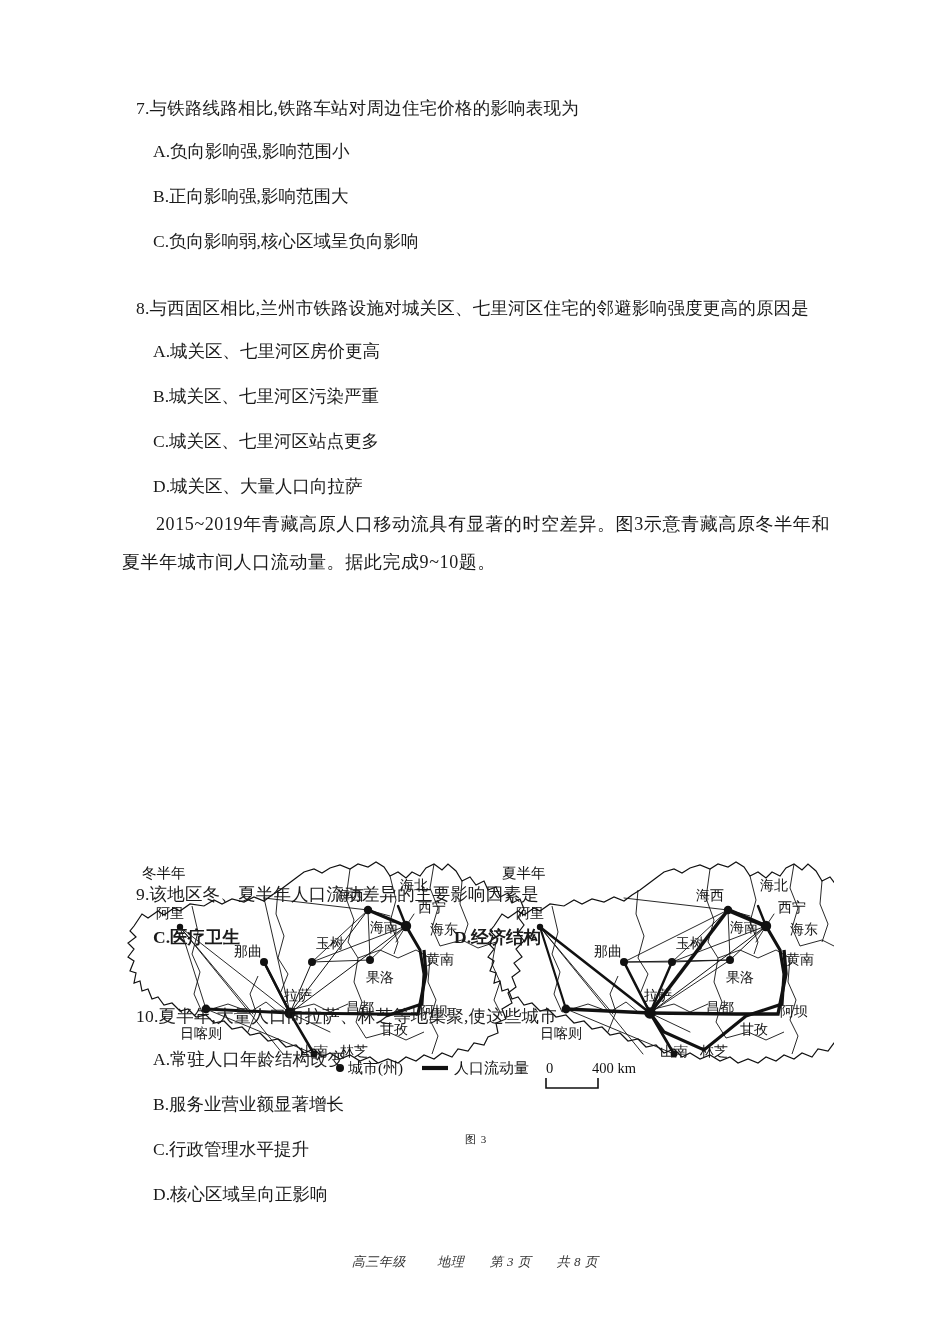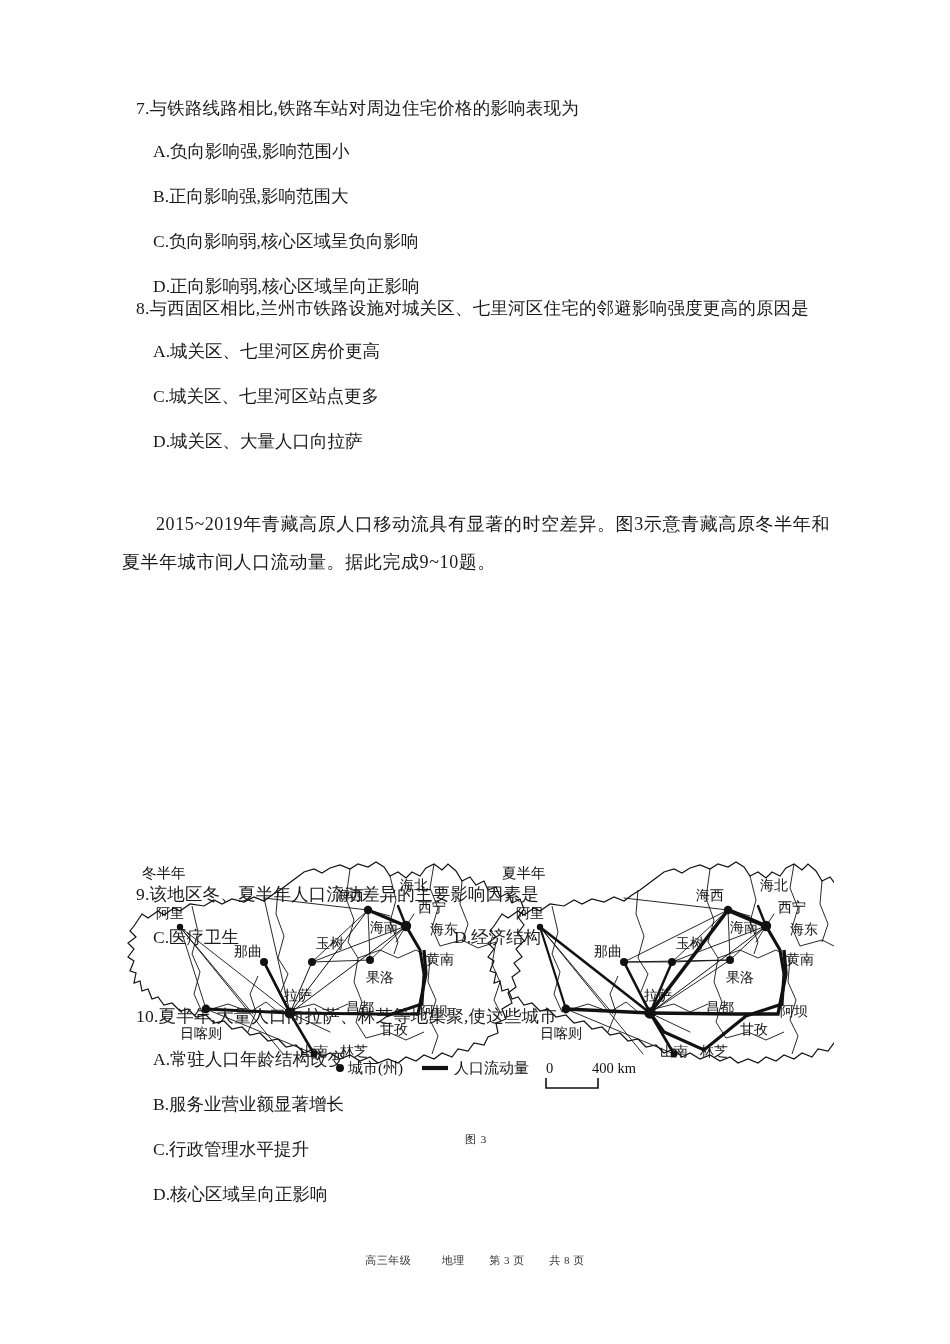--- a/index.html
+++ b/index.html
@@ -104,7 +104,6 @@
     <div class="qopt">A.负向影响强,影响范围小</div>
     <div class="qopt">B.正向影响强,影响范围大</div>
     <div class="qopt">C.负向影响弱,核心区域呈负向影响</div>
-    <div class="qopt">D.正向影响弱,核心区域呈向正影响</div>
   </div>
 
   <div class="qblock" style="top:300px;">

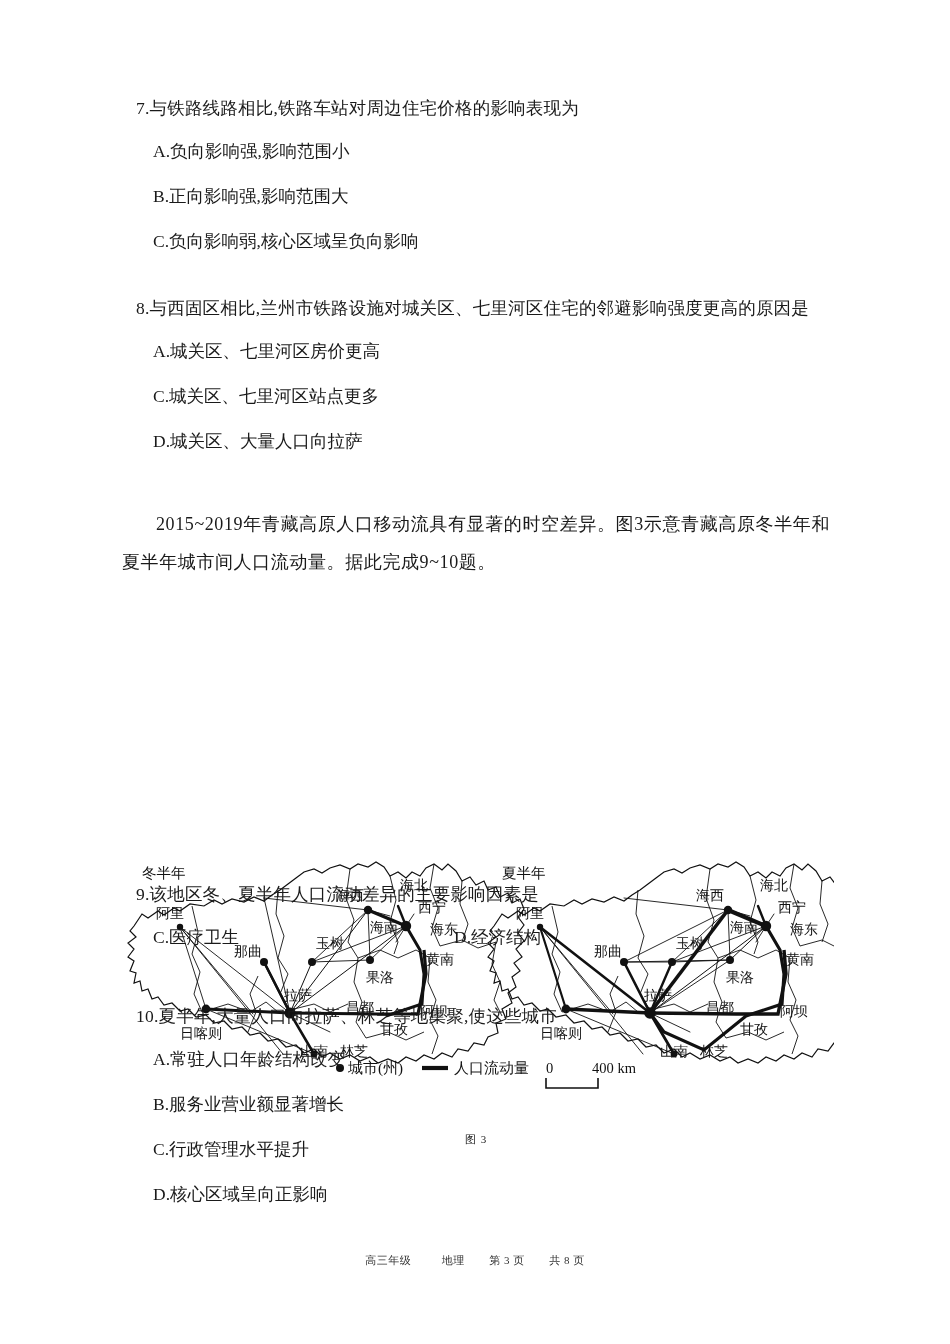--- a/index.html
+++ b/index.html
@@ -109,6 +109,7 @@
   <div class="qblock" style="top:300px;">
     <div class="qline qstem">8.与西固区相比,兰州市铁路设施对城关区、七里河区住宅的邻避影响强度更高的原因是</div>
     <div class="qopt">A.城关区、七里河区房价更高</div>
+    <div class="qopt">B.城关区、七里河区污染严重</div>
     <div class="qopt">C.城关区、七里河区站点更多</div>
     <div class="qopt">D.城关区、大量人口向拉萨</div>
   </div>

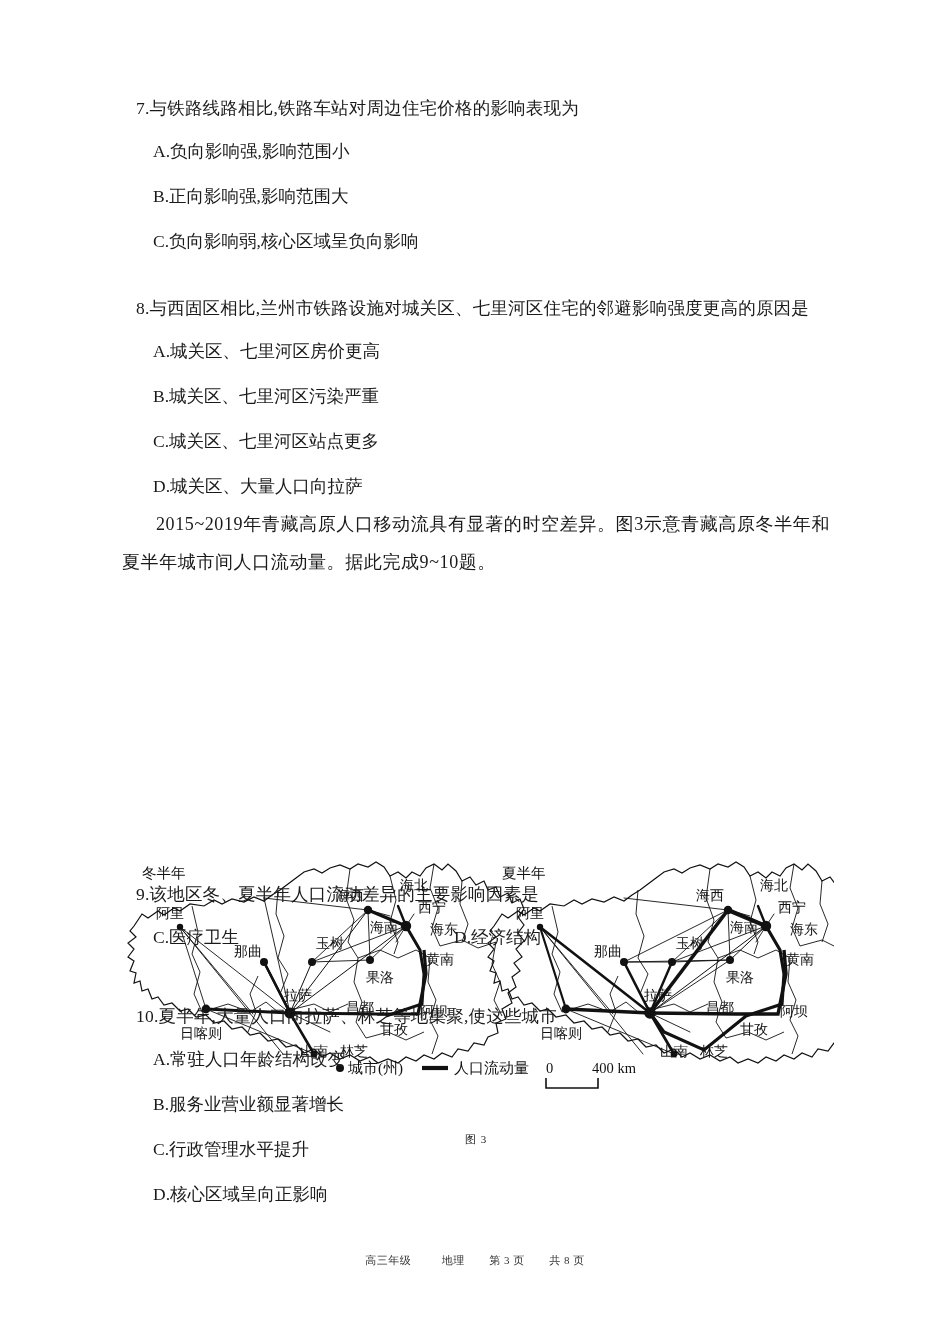--- a/index.html
+++ b/index.html
@@ -45,7 +45,7 @@
     display: flex;
     margin-bottom: 21px;
   }
-  .optrow:last-child { margin-bottom: 0; }
+  .optrow:last-child { margin-bottom: 0; font-weight: bold; }
   .optrow .col {
     font-size: 17.5px;
     white-space: nowrap;

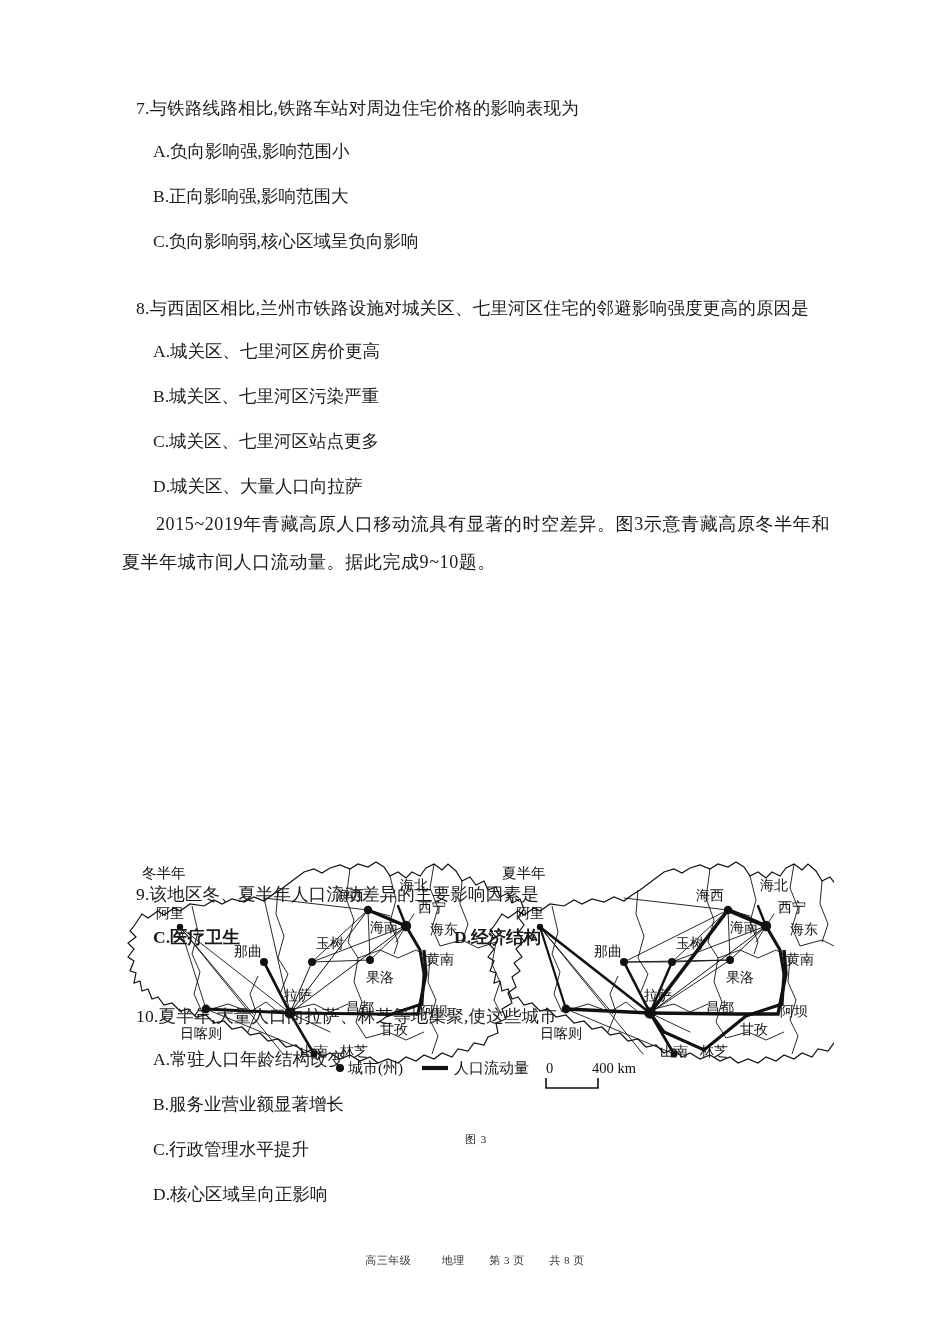--- a/index.html
+++ b/index.html
@@ -88,9 +88,10 @@
     right: 0;
     top: 1253px;
     text-align: center;
-    font-size: 11px;
+    font-size: 13px;
     letter-spacing: 0.5px;
     color: #333;
+    font-style: italic;
   }
   .footer span { margin: 0 3px; }
 </style>

